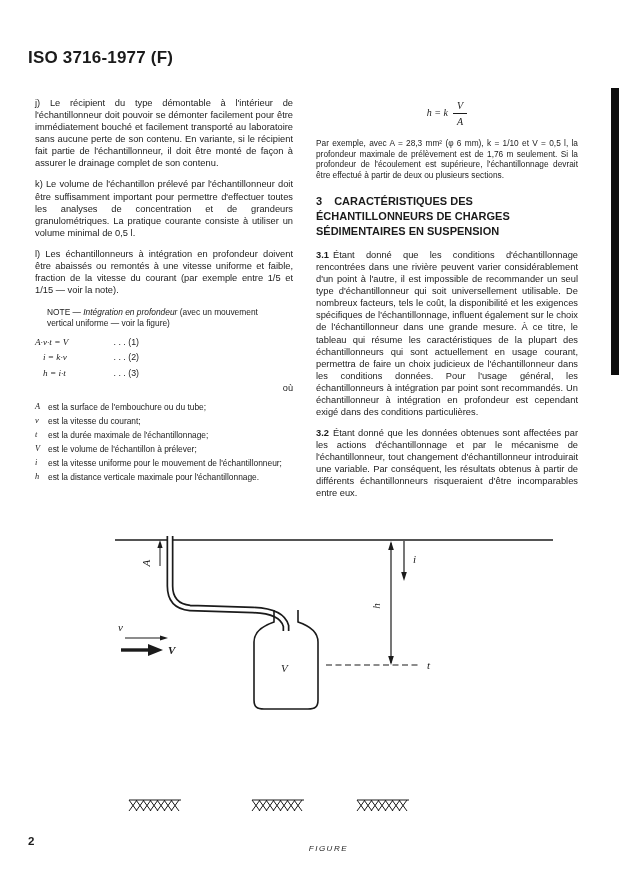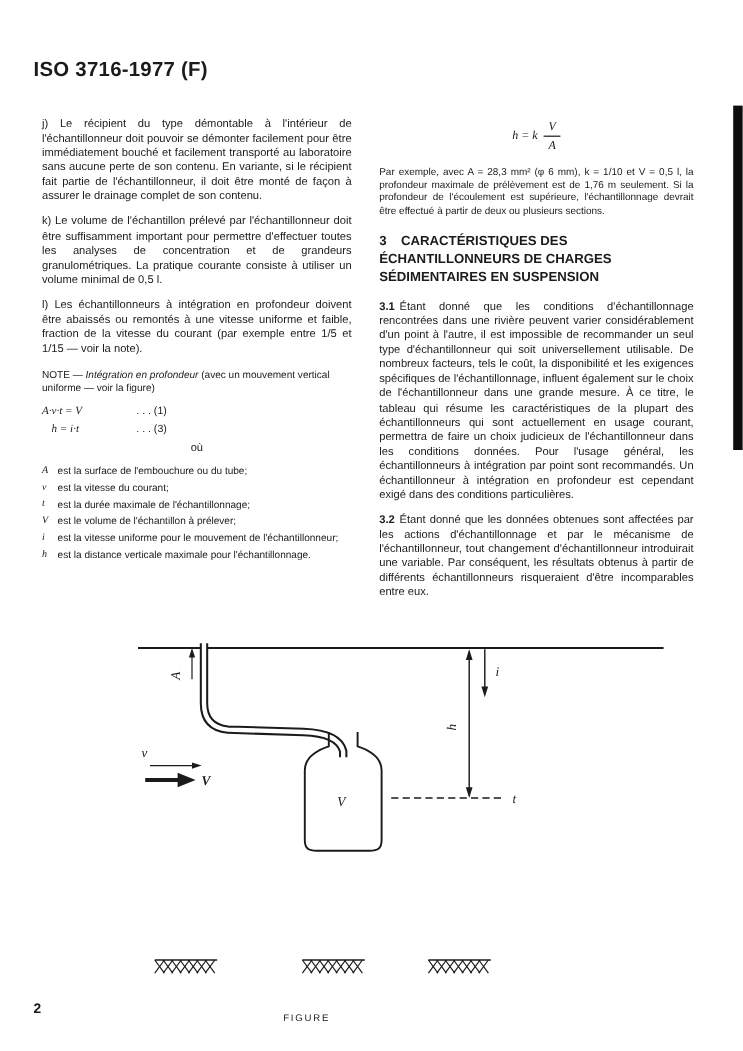--- a/index.html
+++ b/index.html
@@ -18,7 +18,7 @@
   .col-right { left:316px; width:262px; }
 
   .body-text { margin-bottom:9px; }
-  .note-text { font-size:8.4px; line-height:1.3; text-align:left; margin:11px 0 8px; }
+  .note-text { font-size:8.4px; line-height:1.3; text-align:left; margin:11px 12px 8px; }
   .italic { font-style:italic; }
 
   .eq-row { font-size:9.2px; margin-bottom:3.5px; text-align:left; }

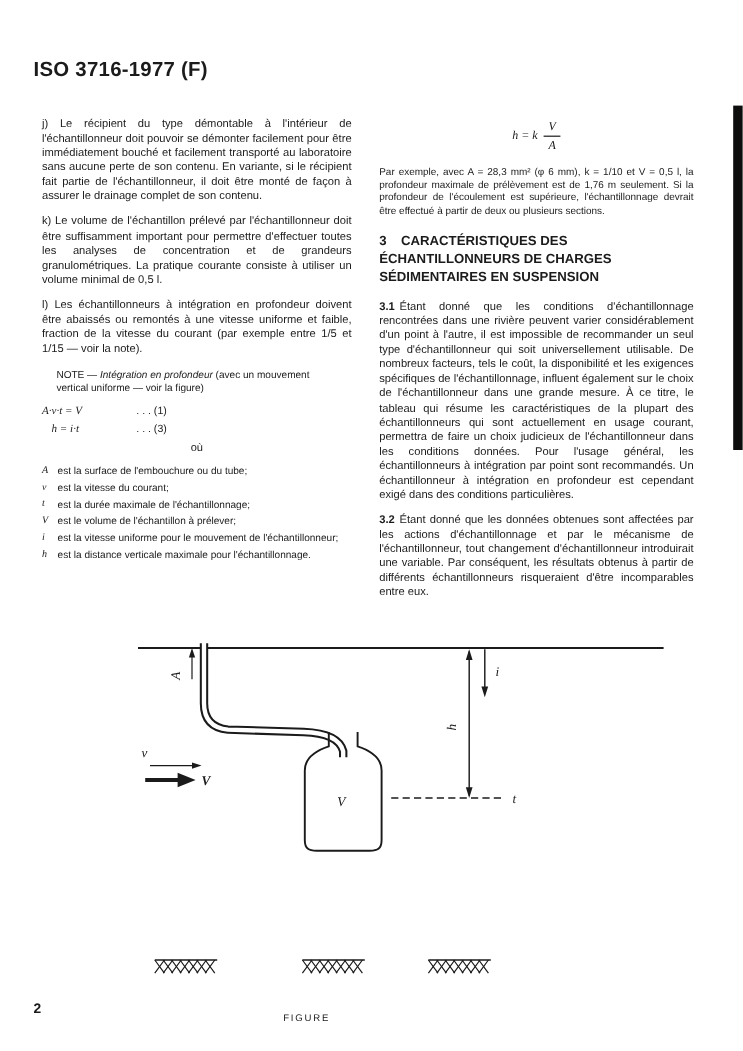--- a/index.html
+++ b/index.html
@@ -69,6 +69,10 @@
     <div class="eq-row">
       <span class="eq-expr">A·v·t = V</span>
       <span class="eq-ref">. . . (1)</span>
+    </div>
+    <div class="eq-row indent">
+      <span class="eq-expr">i = k·v</span>
+      <span class="eq-ref">. . . (2)</span>
     </div>
     <div class="eq-row indent">
       <span class="eq-expr">h = i·t</span>

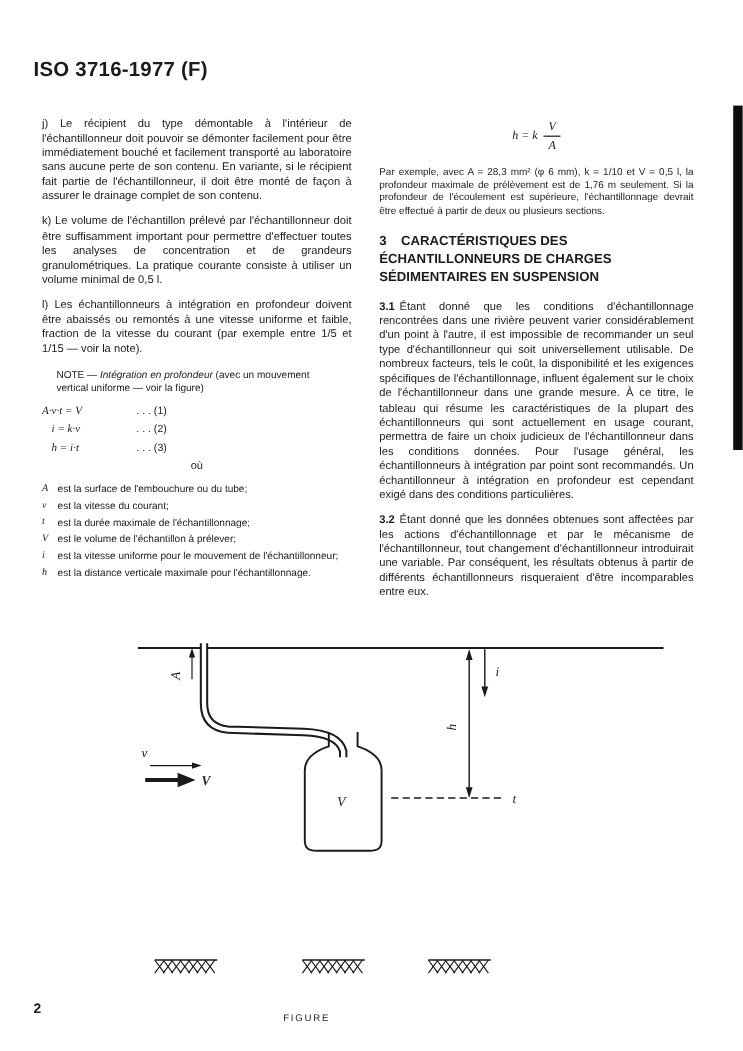--- a/index.html
+++ b/index.html
@@ -26,7 +26,7 @@
   .eq-expr { display:inline-block; width:76px; font-style:italic; font-family:"Liberation Serif", serif; }
   .eq-row.indent .eq-expr { width:68px; }
   .eq-ref { font-size:8.8px; }
-  .where { font-size:9.2px; margin:2px 0 7px; text-align:center; }
+  .where { font-size:9.2px; margin:2px 0 7px; text-align:right; }
 
   .def-row { display:flex; font-size:8.4px; line-height:1.28; margin-bottom:3.2px; text-align:left; }
   .def-sym { flex:0 0 13px; width:13px; font-style:italic; font-family:"Liberation Serif", serif; }

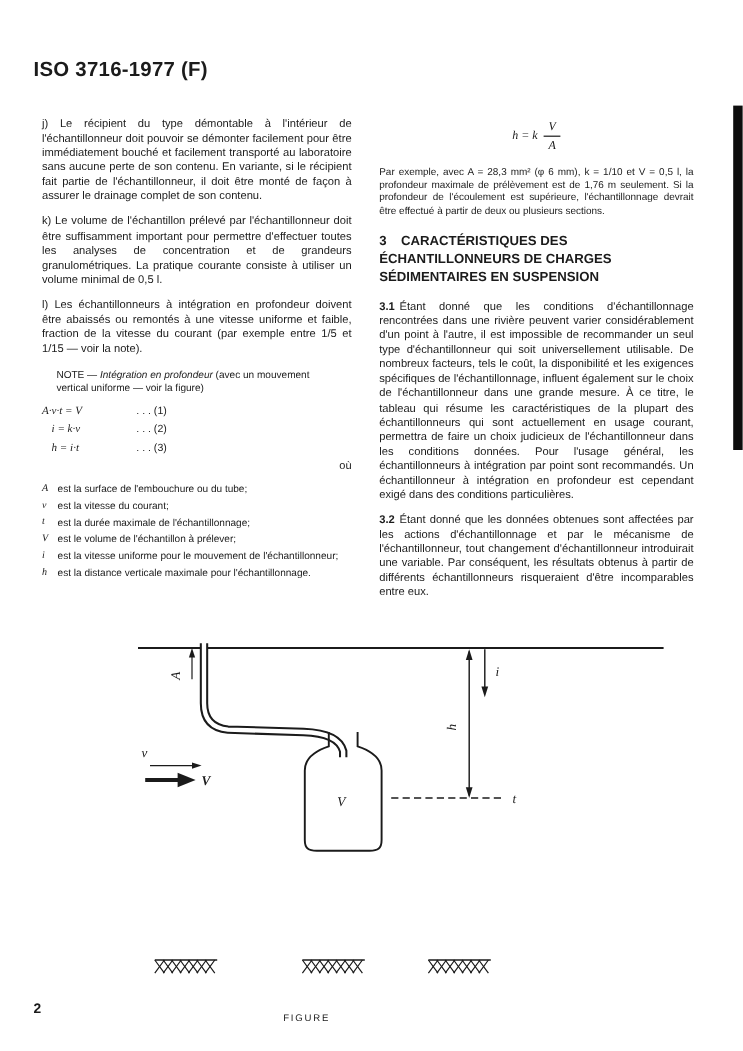--- a/index.html
+++ b/index.html
@@ -47,8 +47,8 @@
   .fig-label { font-family:"Liberation Serif", serif; font-style:italic; font-size:11px; fill:#1b1b1b; }
   .fig-label-bold { font-weight:bold; }
 
-  .figure-caption { position:absolute; left:236px; top:844px; width:90px; text-align:left;
-                    font-size:8px; letter-spacing:1.5px; }
+  .figure-caption { position:absolute; left:258px; top:844px; width:90px; text-align:right;
+                    font-size:8px; letter-spacing:1.5px;font-style:italic; }
   .page-number { position:absolute; left:28px; top:835px; font-size:11.5px; font-weight:bold; }
   .scan-artifact { position:absolute; top:88px; right:0; width:8px; height:287px; background:#0d0d0d; }
 </style>

